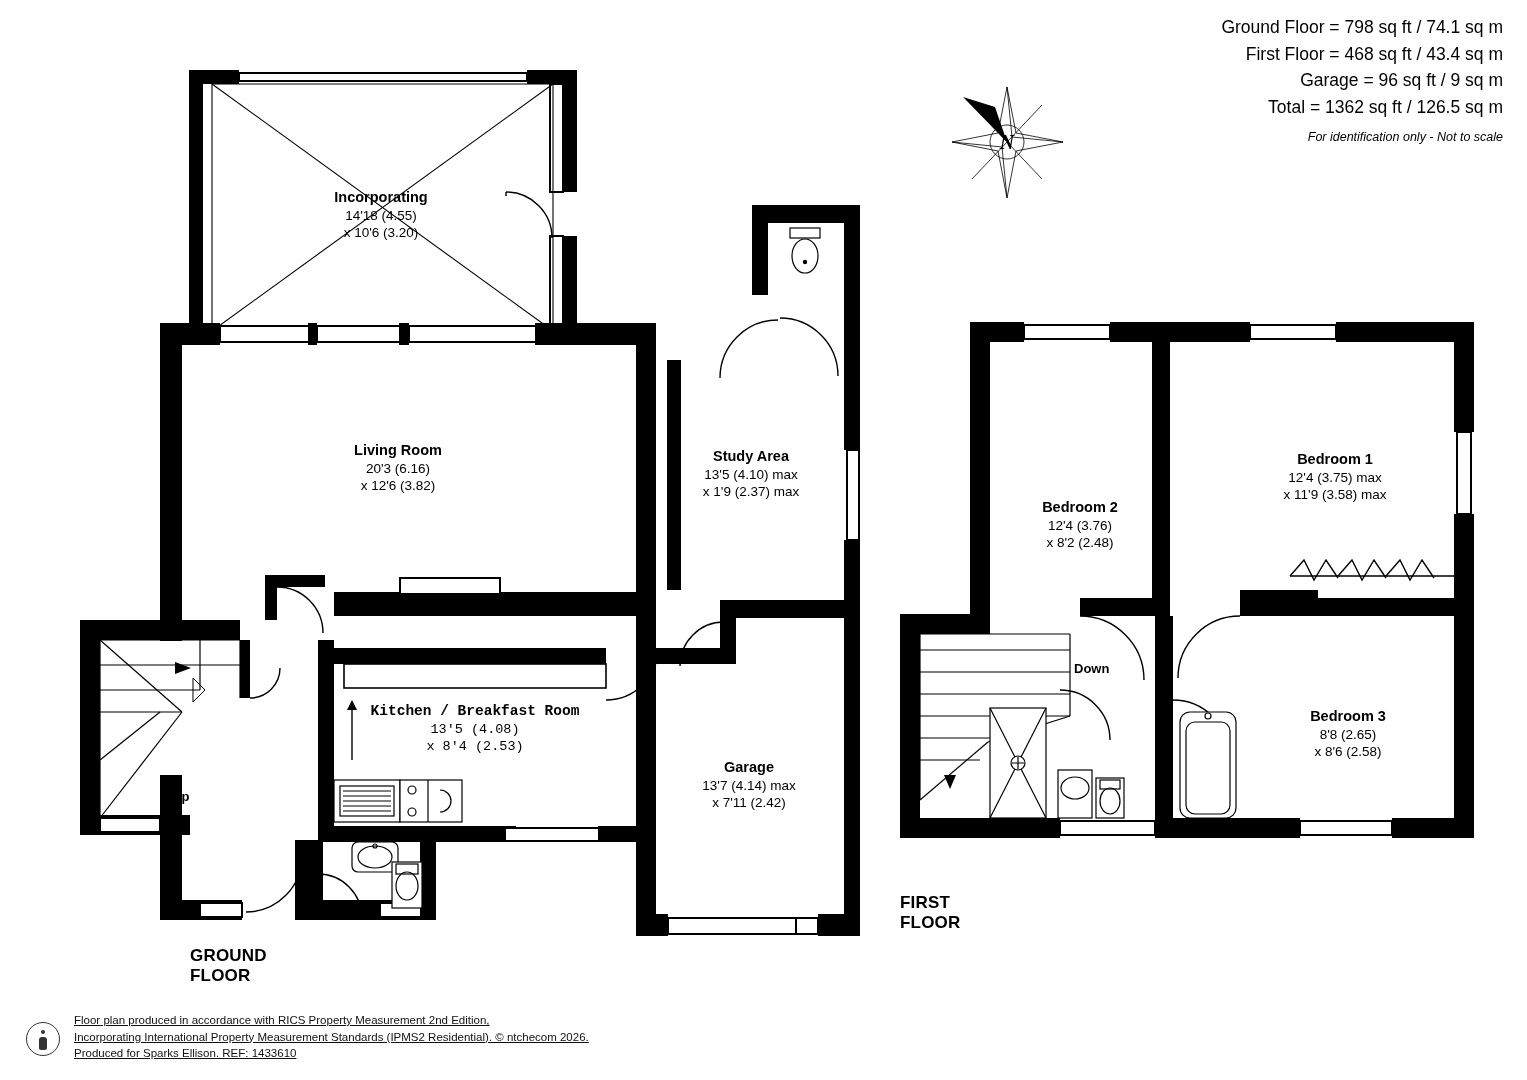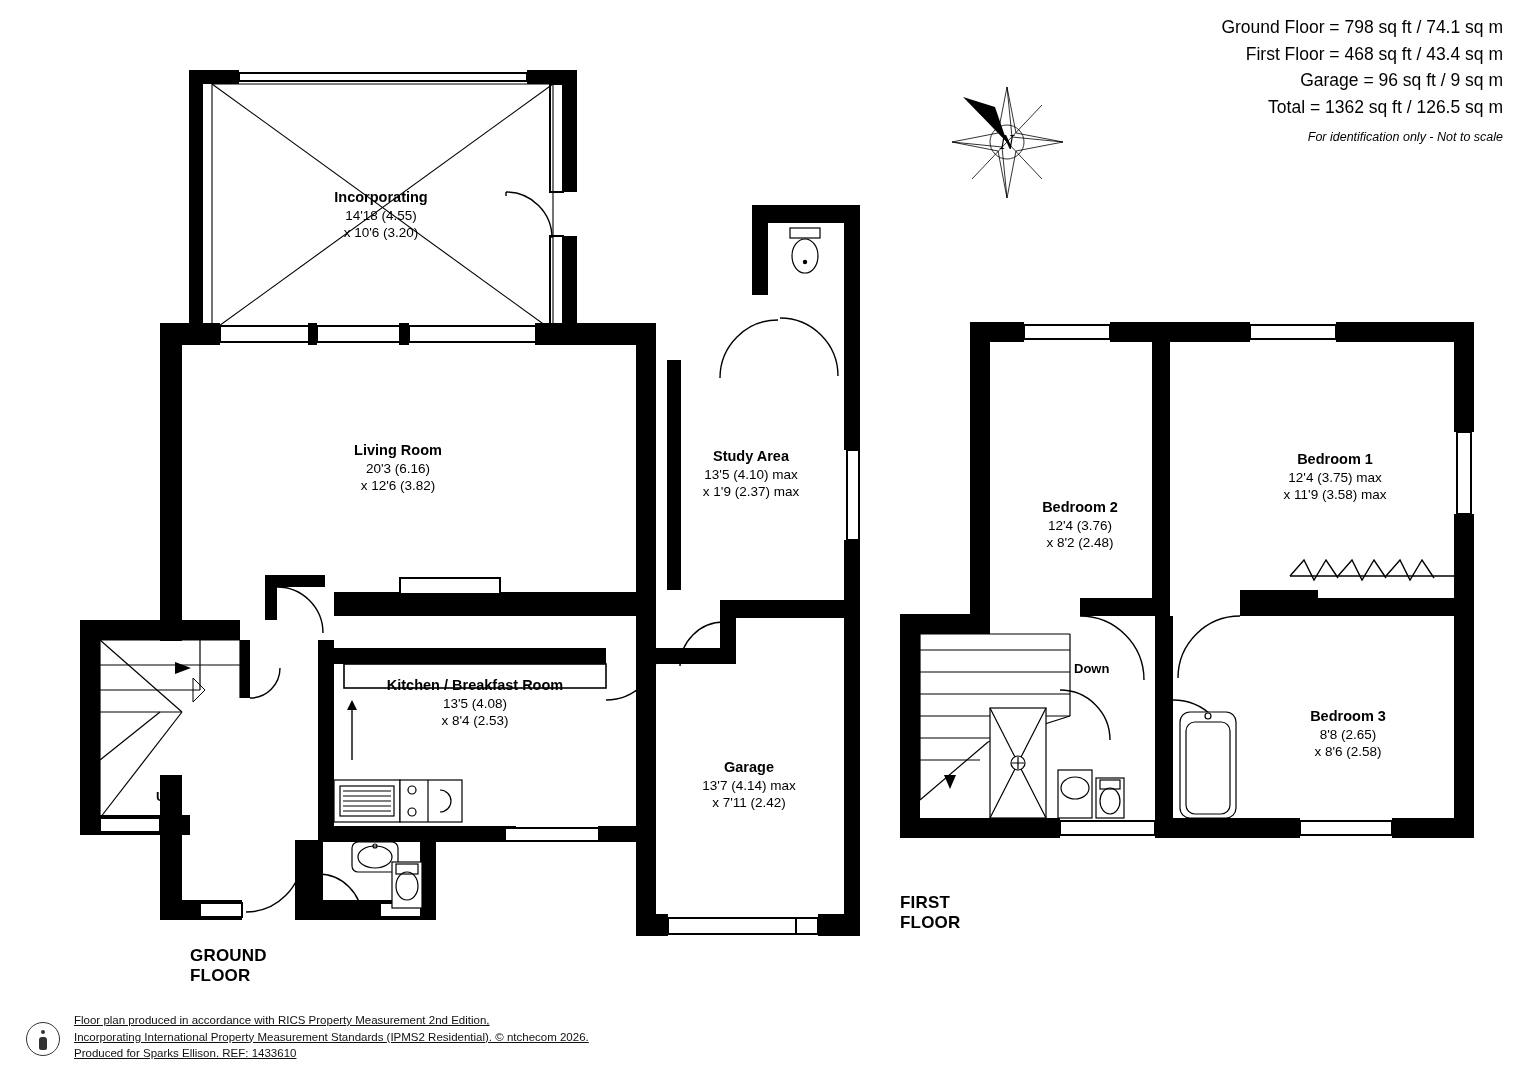--- a/index.html
+++ b/index.html
@@ -303,7 +303,7 @@
       <div class="dim">x 1'9 (2.37) max</div>
     </div>
 
-    <div class="room-label" style="left:330px; top:676px; width:290px;">
+    <div class="room-label" style="left:330px; top:702px; width:290px;font-family:Liberation Mono, monospace;">
       <div class="name">Kitchen / Breakfast Room</div>
       <div class="dim">13'5 (4.08)</div>
       <div class="dim">x 8'4 (2.53)</div>

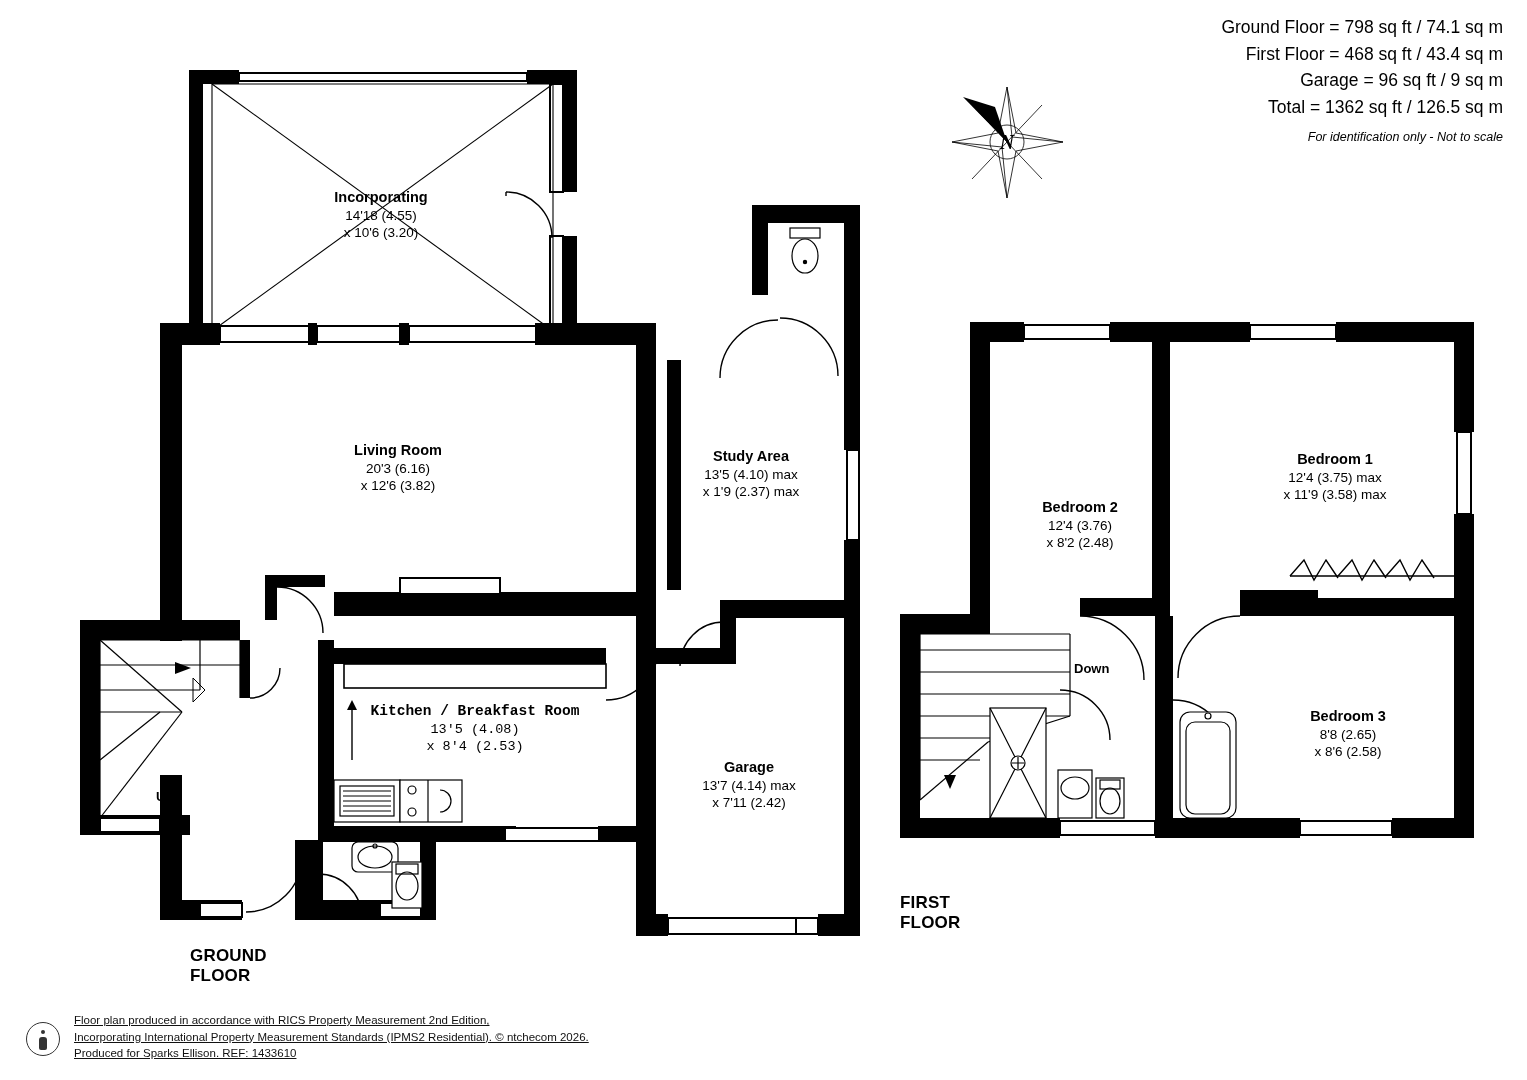--- a/index.html
+++ b/index.html
@@ -315,7 +315,7 @@
       <div class="dim">x 7'11 (2.42)</div>
     </div>
 
-    <div class="up-label" style="left:156px; top:789px;">Up</div>
+    <div class="up-label" style="left:172px; top:789px;">Up</div>
 
     <div class="floor-title" style="left:190px; top:946px;">GROUND FLOOR</div>
   </div>

